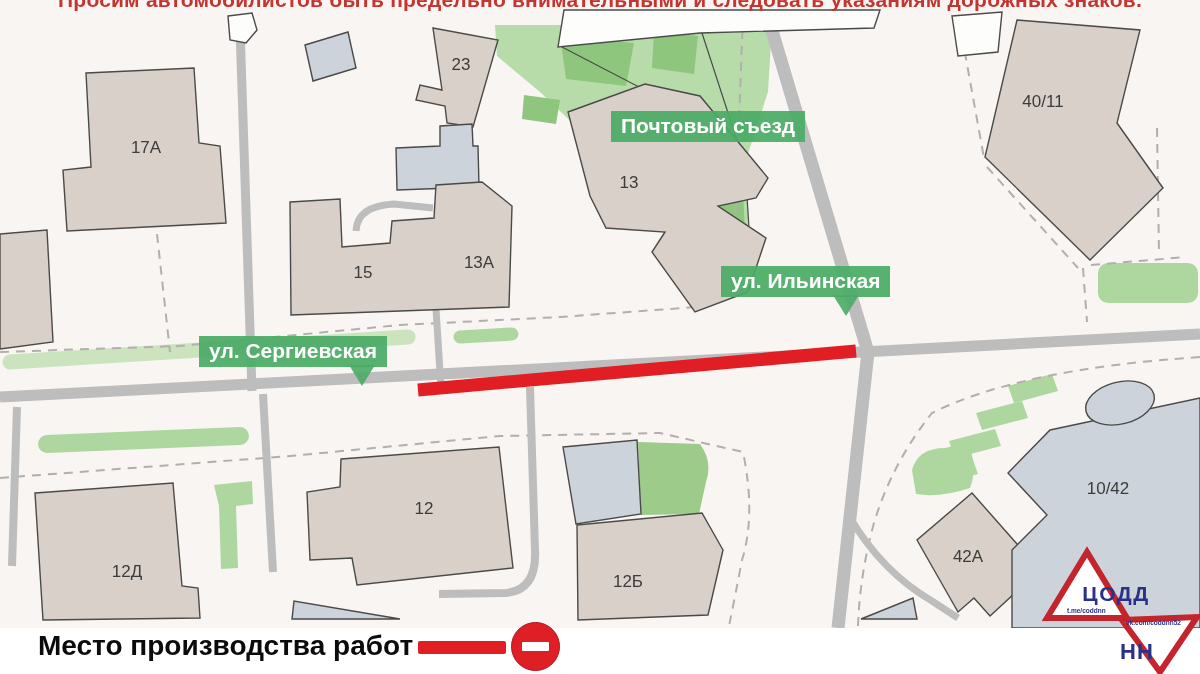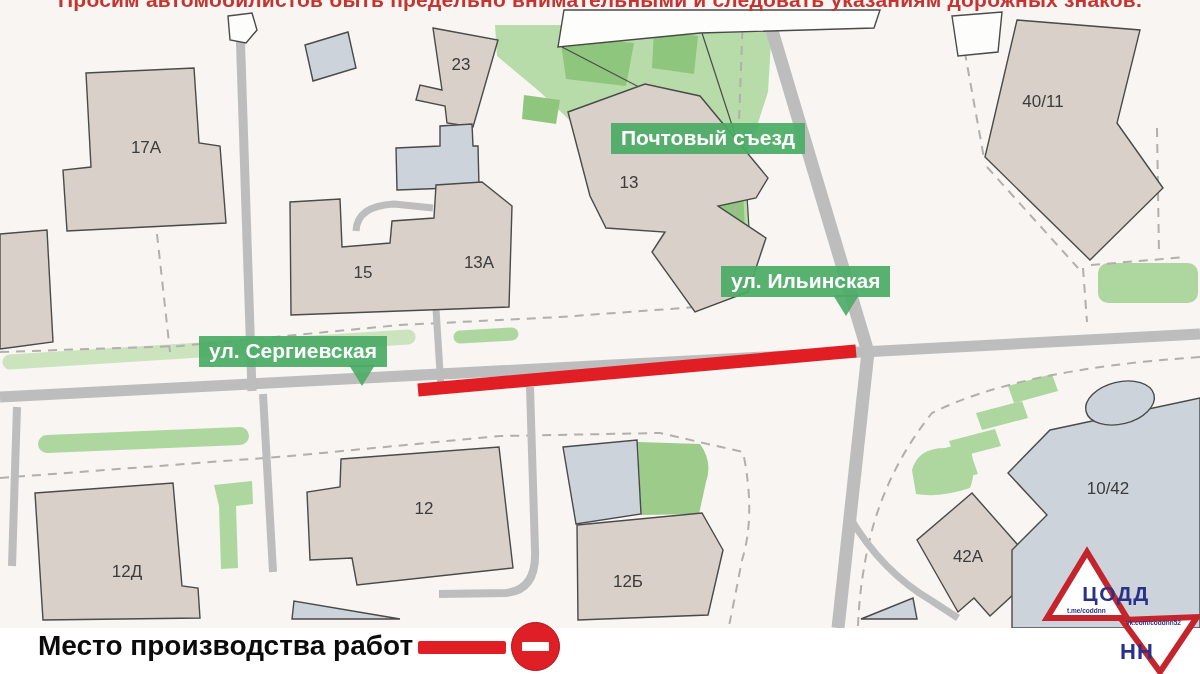--- a/index.html
+++ b/index.html
@@ -121,7 +121,7 @@
 
   <div class="warning">Просим автомобилистов быть предельно внимательными и следовать указаниям дорожных знаков.</div>
 
-  <div class="street-badge" style="left:611px;top:111px;margin-top:12px;">
+  <div class="street-badge" style="left:611px;top:111px;">
     <span>Почтовый съезд</span>
   </div>
   <div class="street-badge" style="left:199px;top:336px;">

